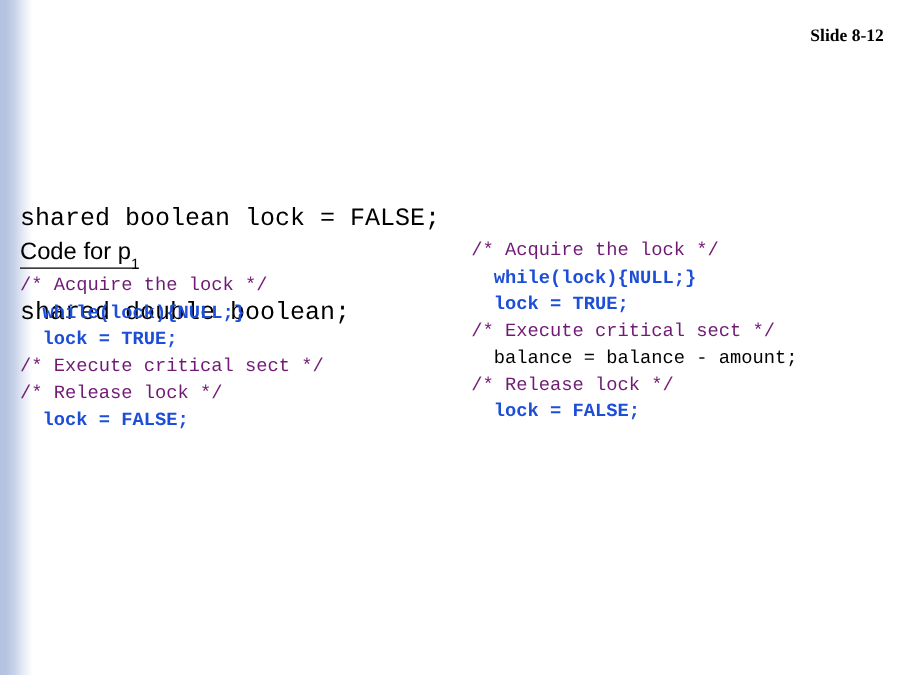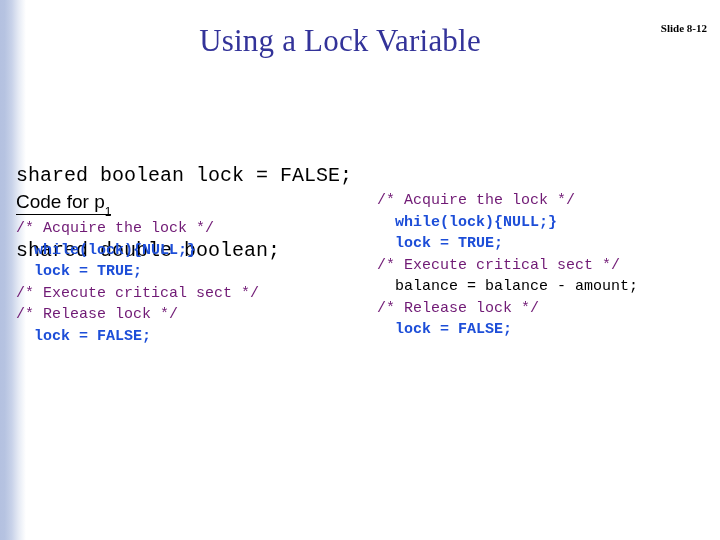--- a/index.html
+++ b/index.html
@@ -145,7 +145,6 @@
 
 <div id="slide-root">
 
-  <div id="slide-title">Using a Lock Variable</div>
 
   <div id="slide-number">Slide 8-12</div>
 

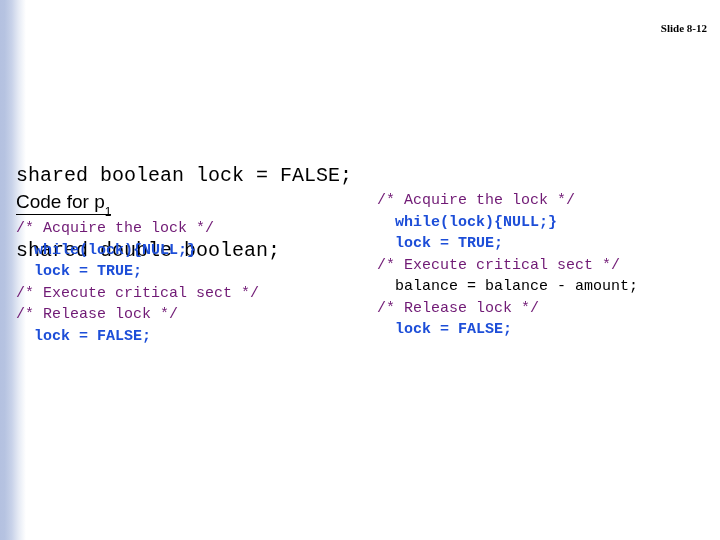--- a/index.html
+++ b/index.html
@@ -61,7 +61,7 @@
     right: 13px;
     top: 22px;
     font-family: "Liberation Serif", "DejaVu Serif", serif;
-    font-size: 11px;
+    font-size: 14px;
     font-weight: bold;
     color: #000000;
     white-space: nowrap;

